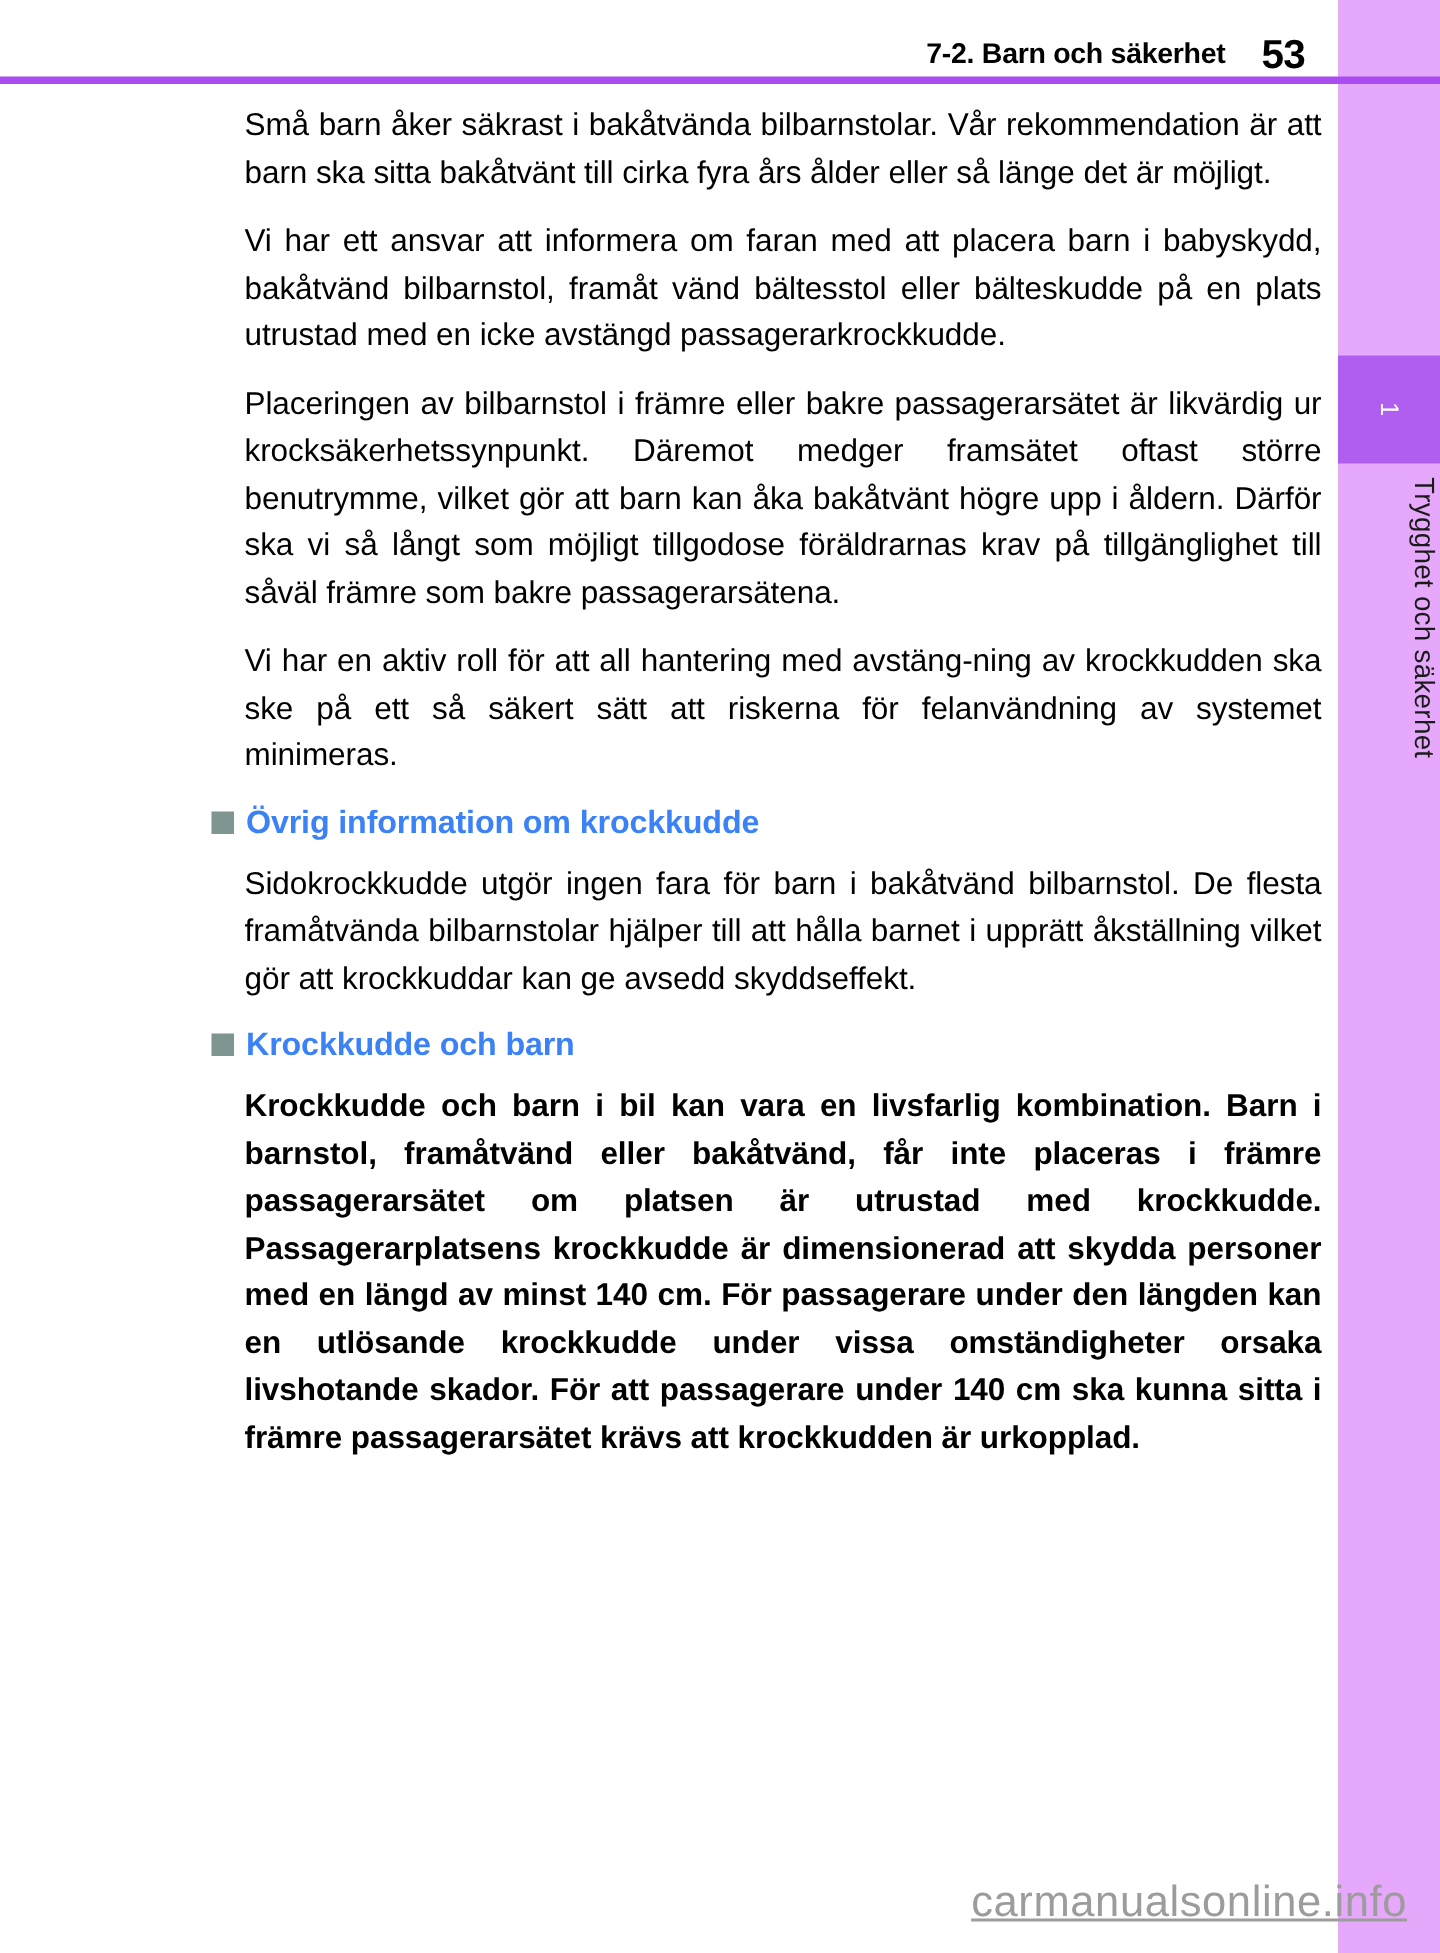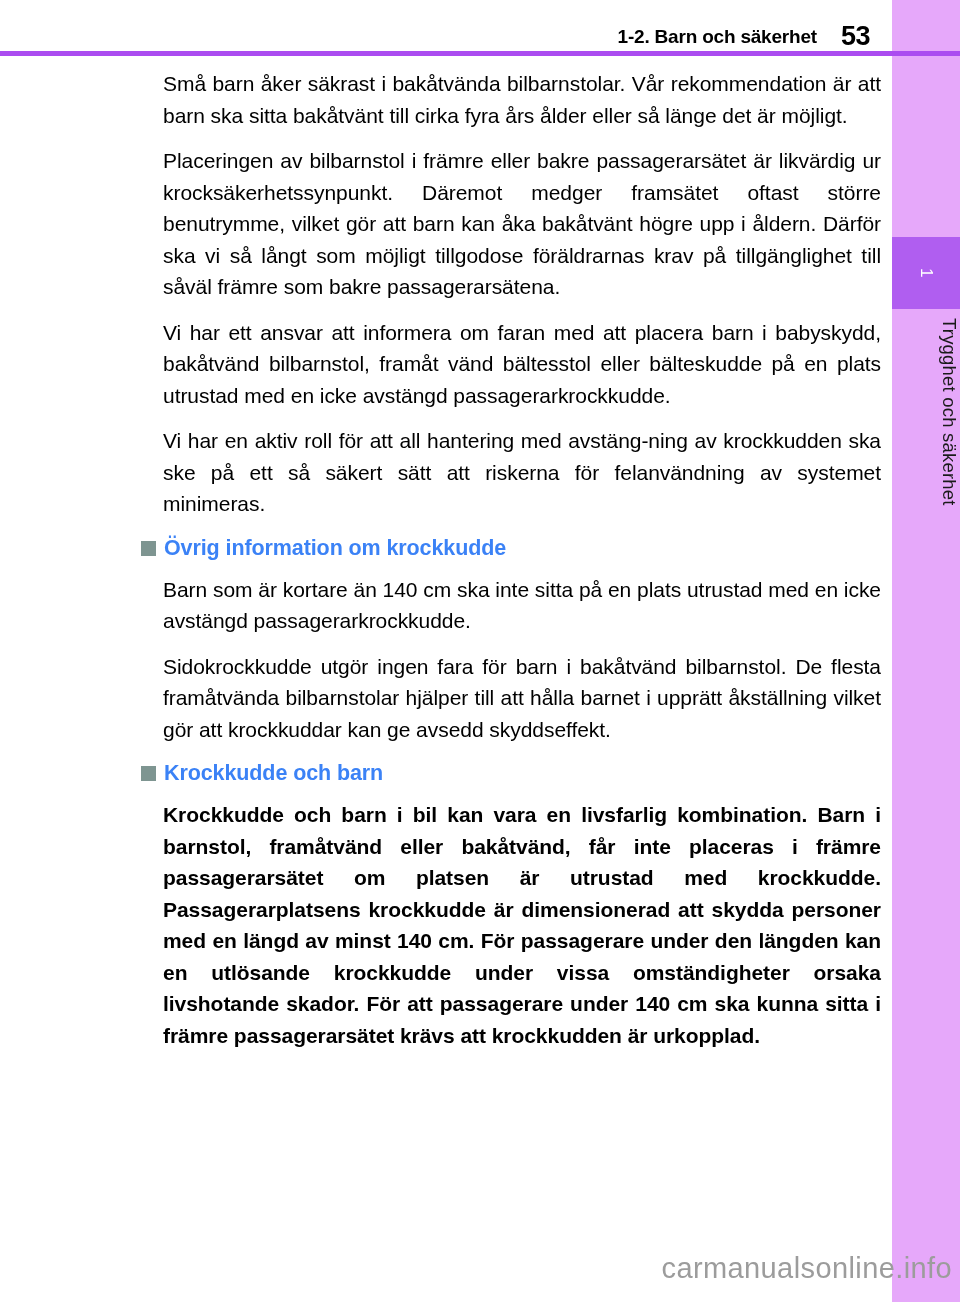--- a/index.html
+++ b/index.html
@@ -170,7 +170,7 @@
   </div>
 
   <div class="page-header">
-    <span class="header-section">1-2. Barn och säkerhet</span>
+    <span class="header-section">7-2. Barn och säkerhet</span>
     <span class="header-pageno">53</span>
   </div>
   <div class="header-rule"></div>

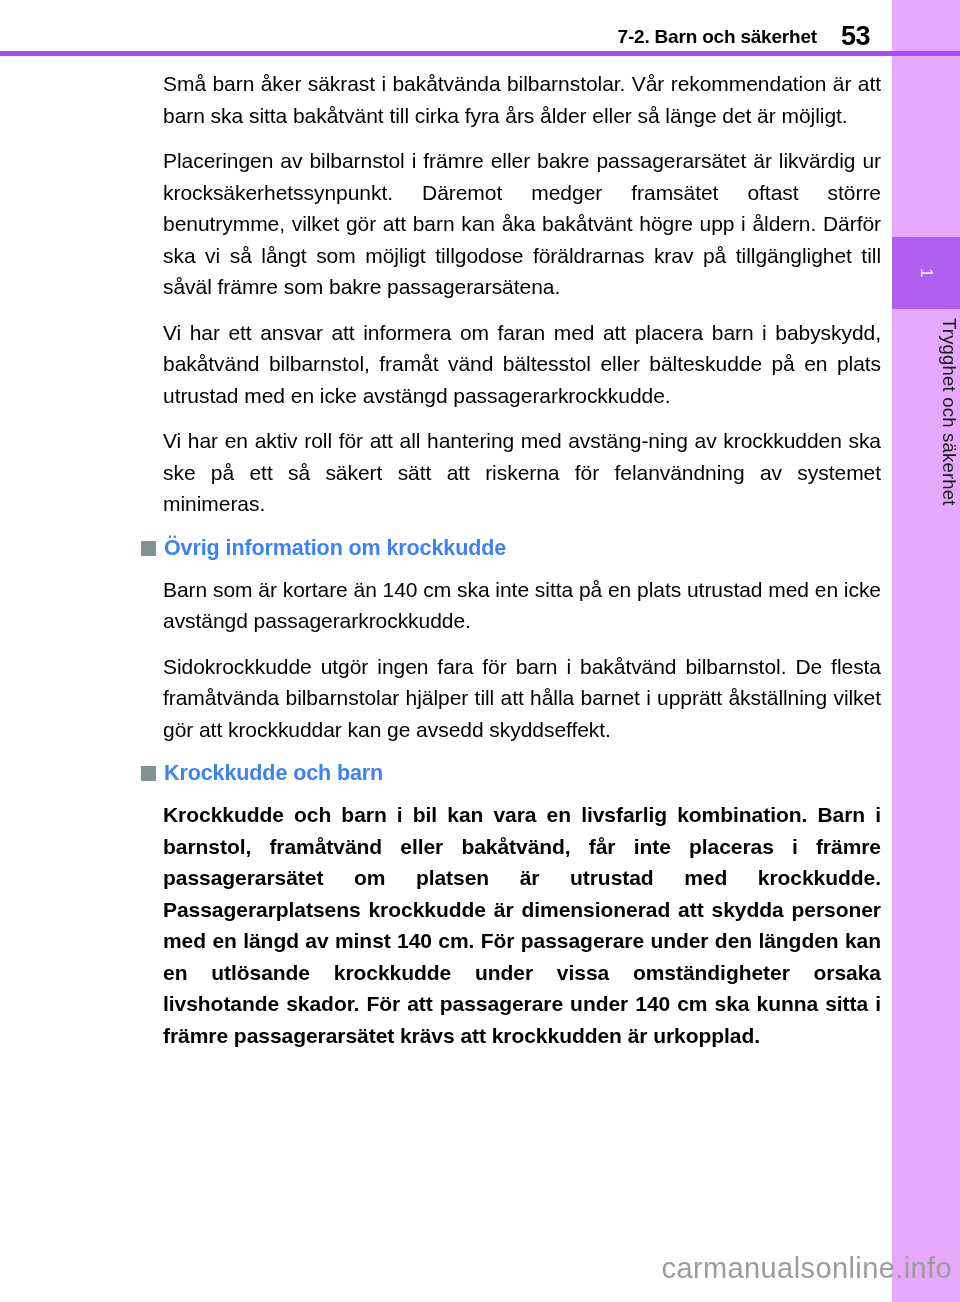--- a/index.html
+++ b/index.html
@@ -179,9 +179,9 @@
 
     <p class="para">Små barn åker säkrast i bakåtvända bilbarnstolar. Vår rekommendation är att barn ska sitta bakåtvänt till cirka fyra års ålder eller så länge det är möjligt.</p>
 
+    <p class="para">Vi har ett ansvar att informera om faran med att placera barn i babyskydd, bakåtvänd bilbarnstol, framåt vänd bältesstol eller bälteskudde på en plats utrustad med en icke avstängd passagerarkrockkudde.</p>
+
     <p class="para">Placeringen av bilbarnstol i främre eller bakre passagerarsätet är likvärdig ur krocksäkerhetssynpunkt. Däremot medger framsätet oftast större benutrymme, vilket gör att barn kan åka bakåtvänt högre upp i åldern. Därför ska vi så långt som möjligt tillgodose föräldrarnas krav på tillgänglighet till såväl främre som bakre passagerarsätena.</p>
-
-    <p class="para">Vi har ett ansvar att informera om faran med att placera barn i babyskydd, bakåtvänd bilbarnstol, framåt vänd bältesstol eller bälteskudde på en plats utrustad med en icke avstängd passagerarkrockkudde.</p>
 
     <p class="para">Vi har en aktiv roll för att all hantering med avstäng-ning av krockkudden ska ske på ett så säkert sätt att riskerna för felanvändning av systemet minimeras.</p>
 

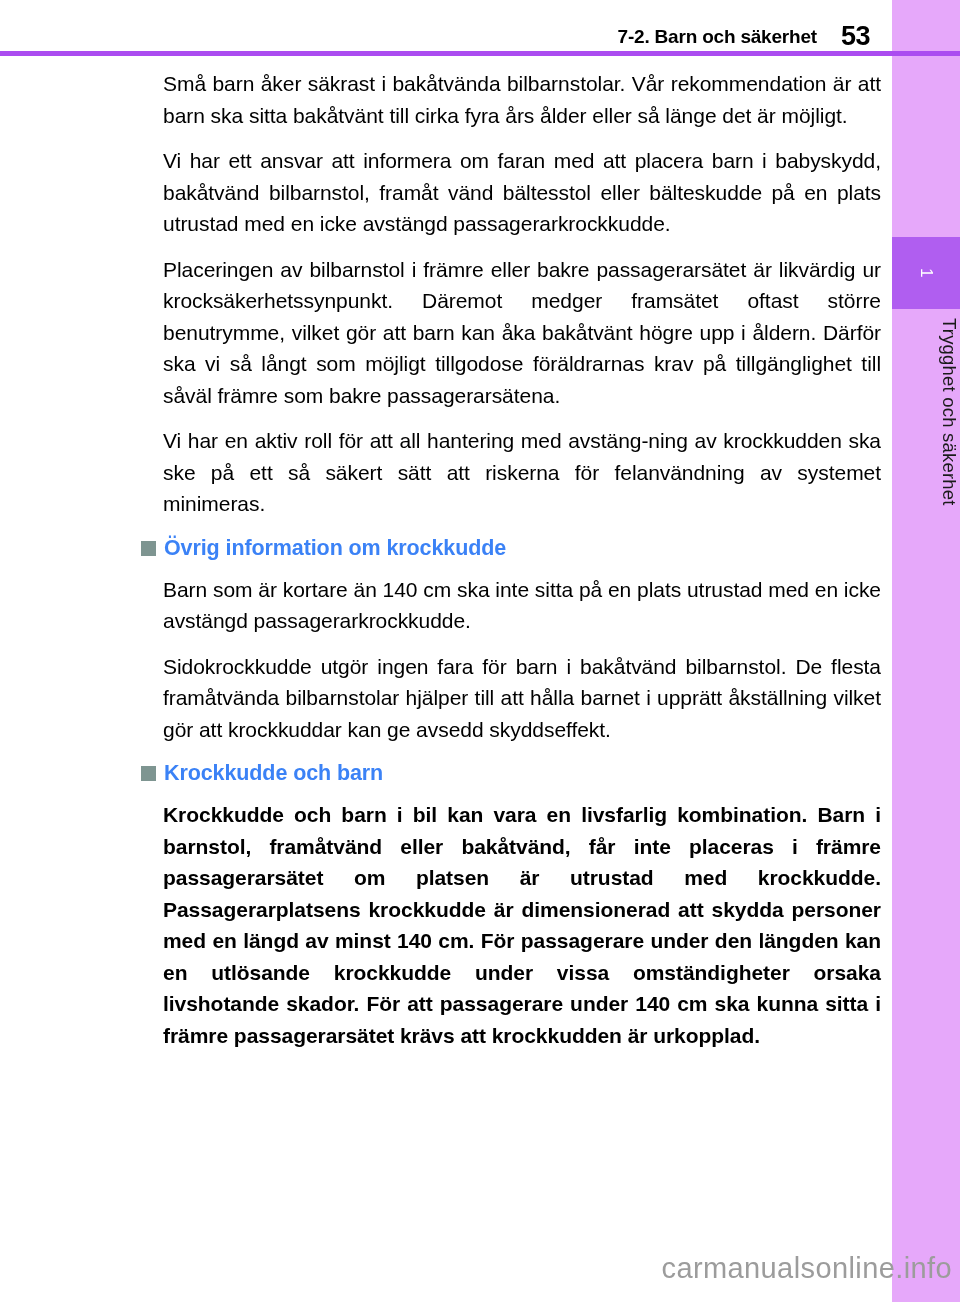--- a/index.html
+++ b/index.html
@@ -190,7 +190,6 @@
       <span class="subhead-text">Övrig information om krockkudde</span>
     </div>
 
-    <p class="para">Barn som är kortare än 140 cm ska inte sitta på en plats utrustad med en icke avstängd passagerarkrockkudde.</p>
 
     <p class="para">Sidokrockkudde utgör ingen fara för barn i bakåtvänd bilbarnstol. De flesta framåtvända bilbarnstolar hjälper till att hålla barnet i upprätt åkställning vilket gör att krockkuddar kan ge avsedd skyddseffekt.</p>
 

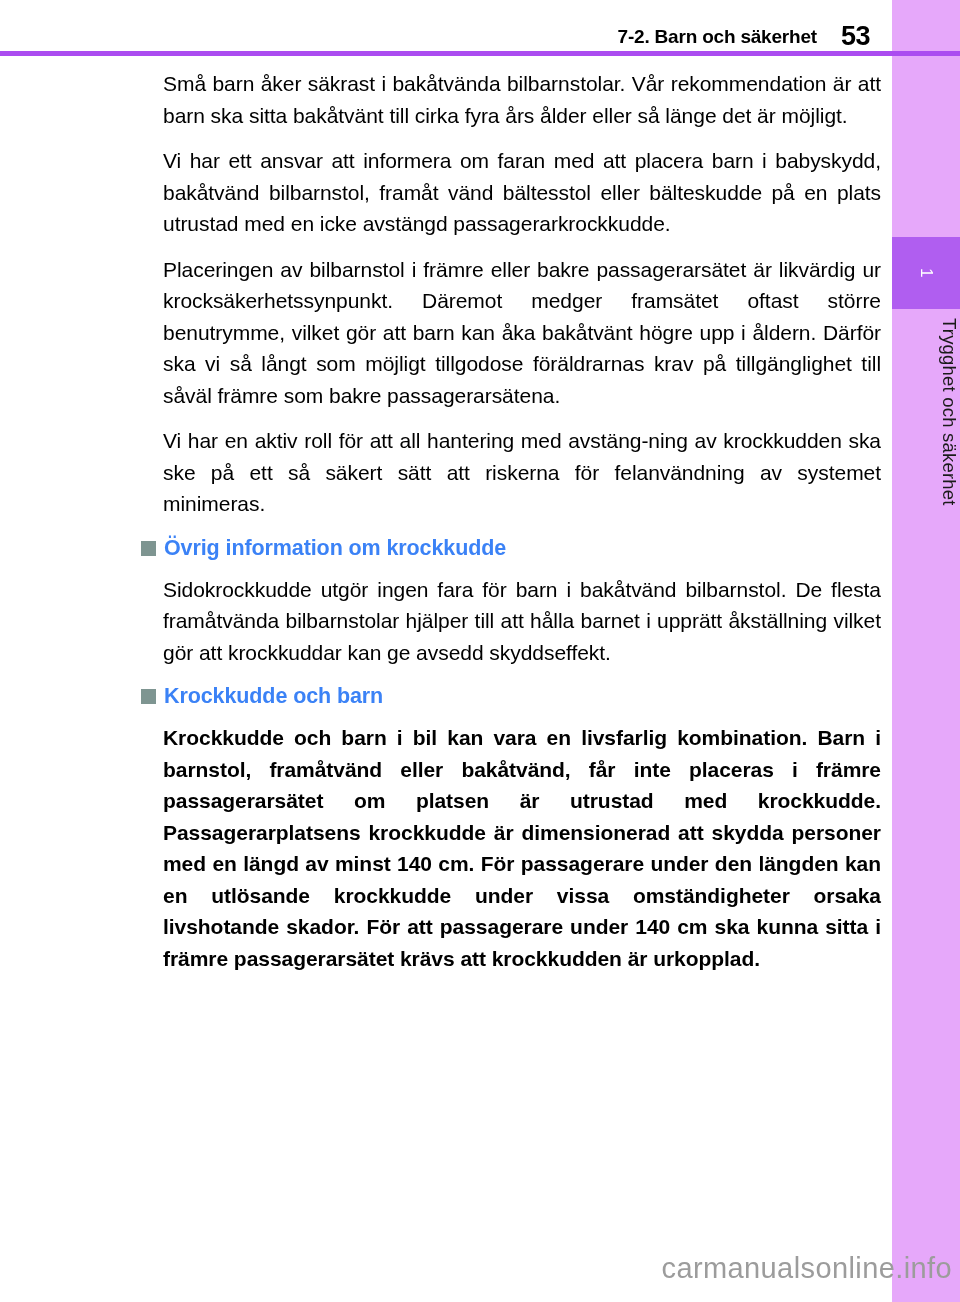--- a/index.html
+++ b/index.html
@@ -149,12 +149,13 @@
     top: 1252px;
     width: 960px;
     text-align: right;
-    padding-right: 8px;
+    padding-right: 22px;
     box-sizing: border-box;
     font-size: 29px;
     color: #9c9c9c;
     letter-spacing: 0.4px;
     pointer-events: none;
+    text-decoration: underline;
   }
 </style>
 </head>

